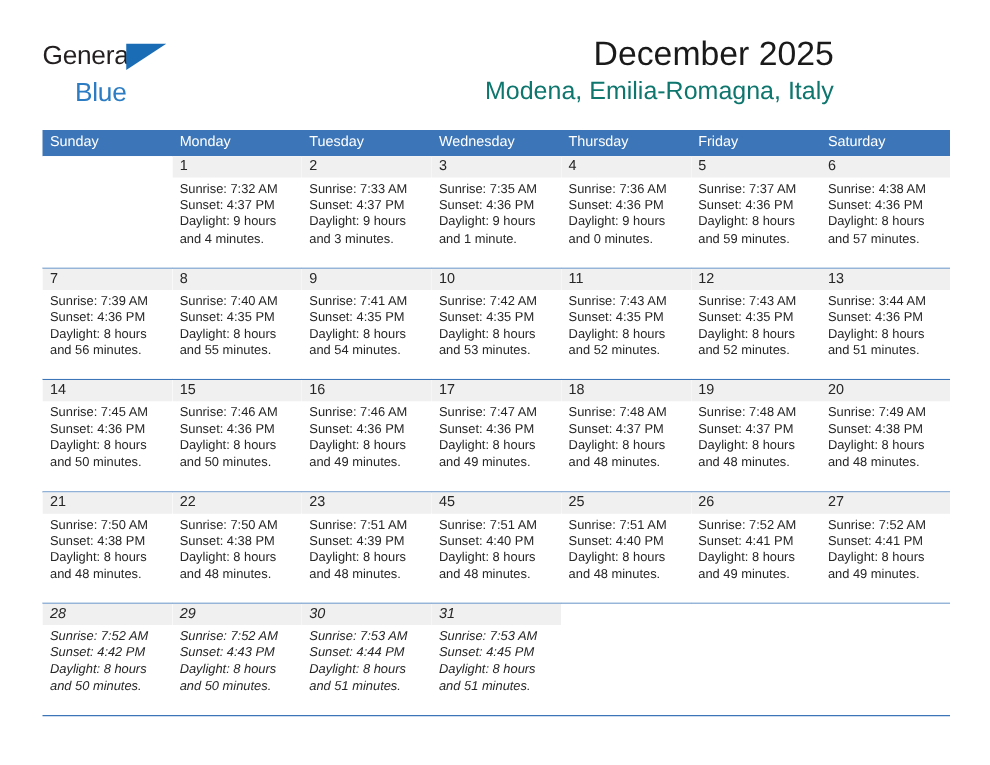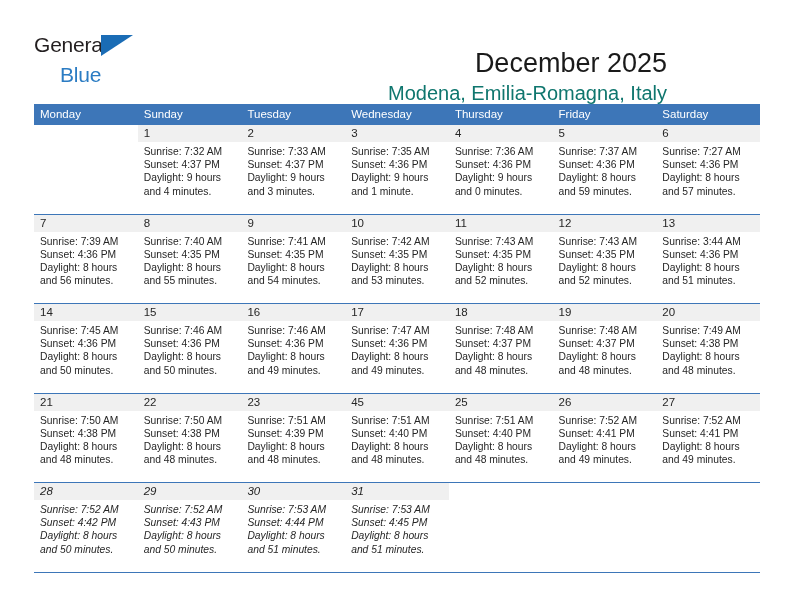--- a/index.html
+++ b/index.html
@@ -71,7 +71,6 @@
     right: 36px;
     top: 27px;
     text-align: right;
-    margin-top: 20px;
   }
   .cal-title {
     font-size: 27px;

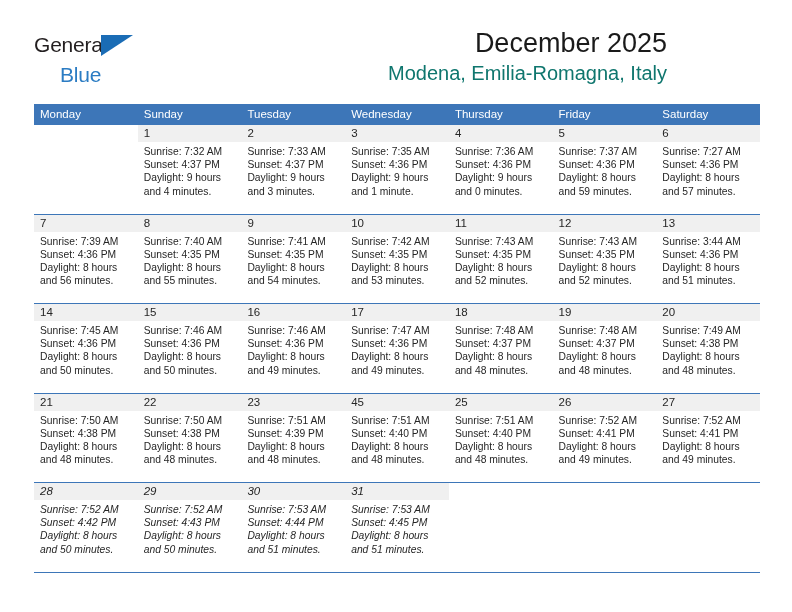--- a/index.html
+++ b/index.html
@@ -170,8 +170,8 @@
   <div class="calendar">
 
     <div class="weekday-row">
+      <div class="weekday">Sunday</div>
       <div class="weekday">Monday</div>
-      <div class="weekday">Sunday</div>
       <div class="weekday">Tuesday</div>
       <div class="weekday">Wednesday</div>
       <div class="weekday">Thursday</div>

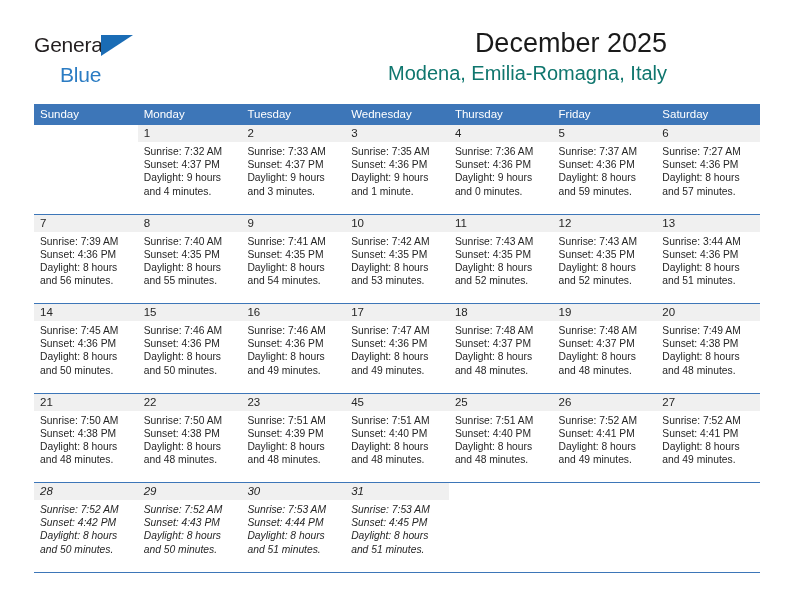--- a/index.html
+++ b/index.html
@@ -237,7 +237,7 @@
       <div class="day">
         <span class="day-number">6</span>
         <div class="day-info">
-          <div>Sunrise: 7:27 AM</div>
+          <div>Sunrise: 4:38 AM</div>
           <div>Sunset: 4:36 PM</div>
           <div>Daylight: 8 hours</div>
           <div>and 57 minutes.</div>

